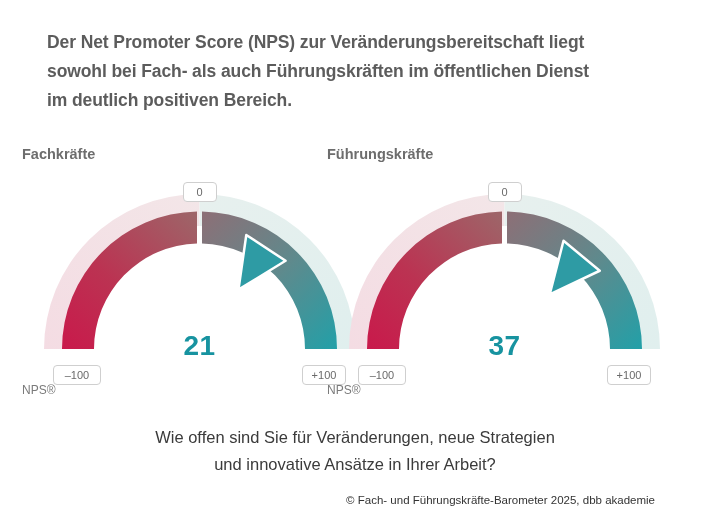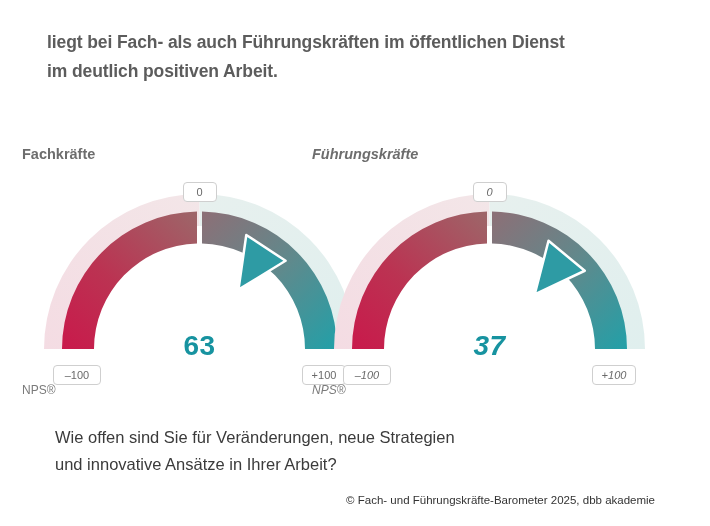--- a/index.html
+++ b/index.html
@@ -124,6 +124,7 @@
 <body>
 
 <div class="headline">
+  <span>Der Net Promoter Score (NPS) zur Veränderungsbereitschaft liegt</span>
   <span>liegt bei Fach- als auch Führungskräften im öffentlichen Dienst</span>
   <span>im deutlich positiven Arbeit.</span>
 </div>

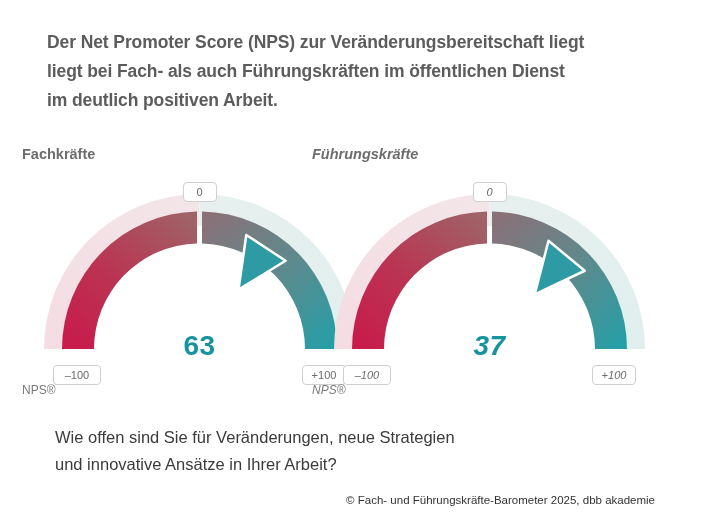--- a/index.html
+++ b/index.html
@@ -125,7 +125,7 @@
 
 <div class="headline">
   <span>Der Net Promoter Score (NPS) zur Veränderungsbereitschaft liegt</span>
-  <span>liegt bei Fach- als auch Führungskräften im öffentlichen Dienst</span>
+  <span>sowohl bei Fach- als auch Führungskräften im öffentlichen Dienst</span>
   <span>im deutlich positiven Arbeit.</span>
 </div>
 

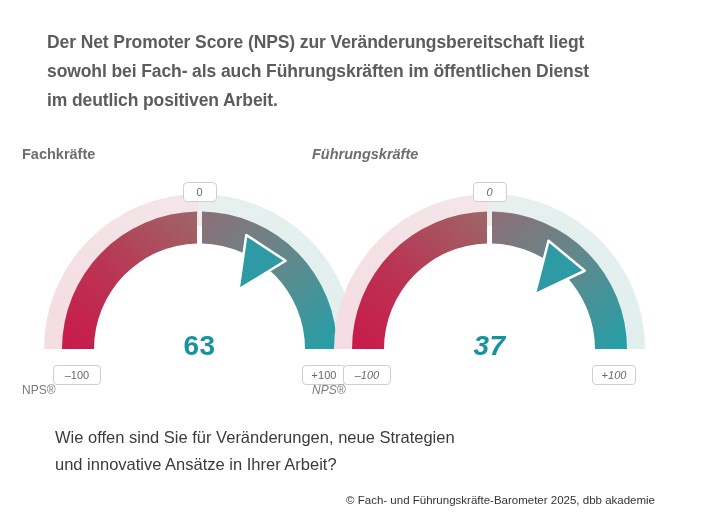--- a/index.html
+++ b/index.html
@@ -126,7 +126,7 @@
 <div class="headline">
   <span>Der Net Promoter Score (NPS) zur Veränderungsbereitschaft liegt</span>
   <span>sowohl bei Fach- als auch Führungskräften im öffentlichen Dienst</span>
-  <span>im deutlich positiven Arbeit.</span>
+  <span>im deutlich positiven Bereich.</span>
 </div>
 
 <div class="gauges">

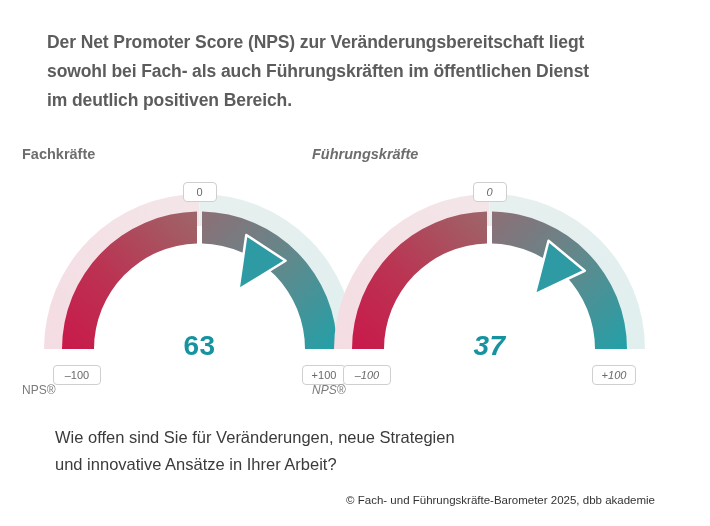--- a/index.html
+++ b/index.html
@@ -43,7 +43,7 @@
     height: 270px;
   }
   .gauge-block.left  { left: 22px; }
-  .gauge-block.right { left: 312px; font-style: italic; }
+  .gauge-block.right { left: 327px; }
 
   .gauge-title {
     position: absolute;

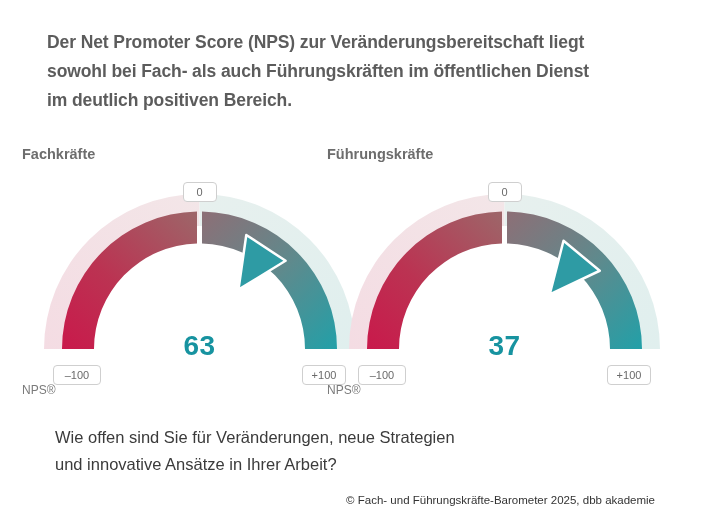--- a/index.html
+++ b/index.html
@@ -173,7 +173,7 @@
     <div class="badge minn">–100</div>
     <div class="badge maxx">+100</div>
 
-    <div class="center-value">63</div>
+    <div class="center-value">21</div>
     <div class="nps-label">NPS®</div>
   </div>
 

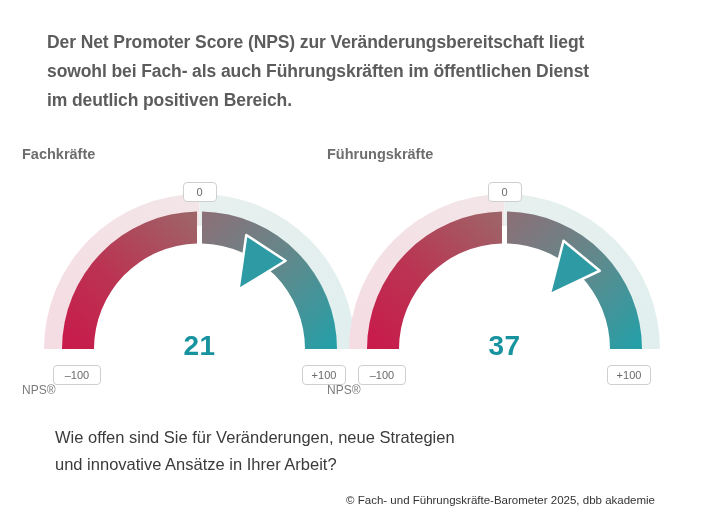--- a/index.html
+++ b/index.html
@@ -104,6 +104,7 @@
     left: 55px;
     top: 424px;
     width: 600px;
+    text-align: center;
     font-size: 16.5px;
     line-height: 27px;
     color: #3b3b3b;

